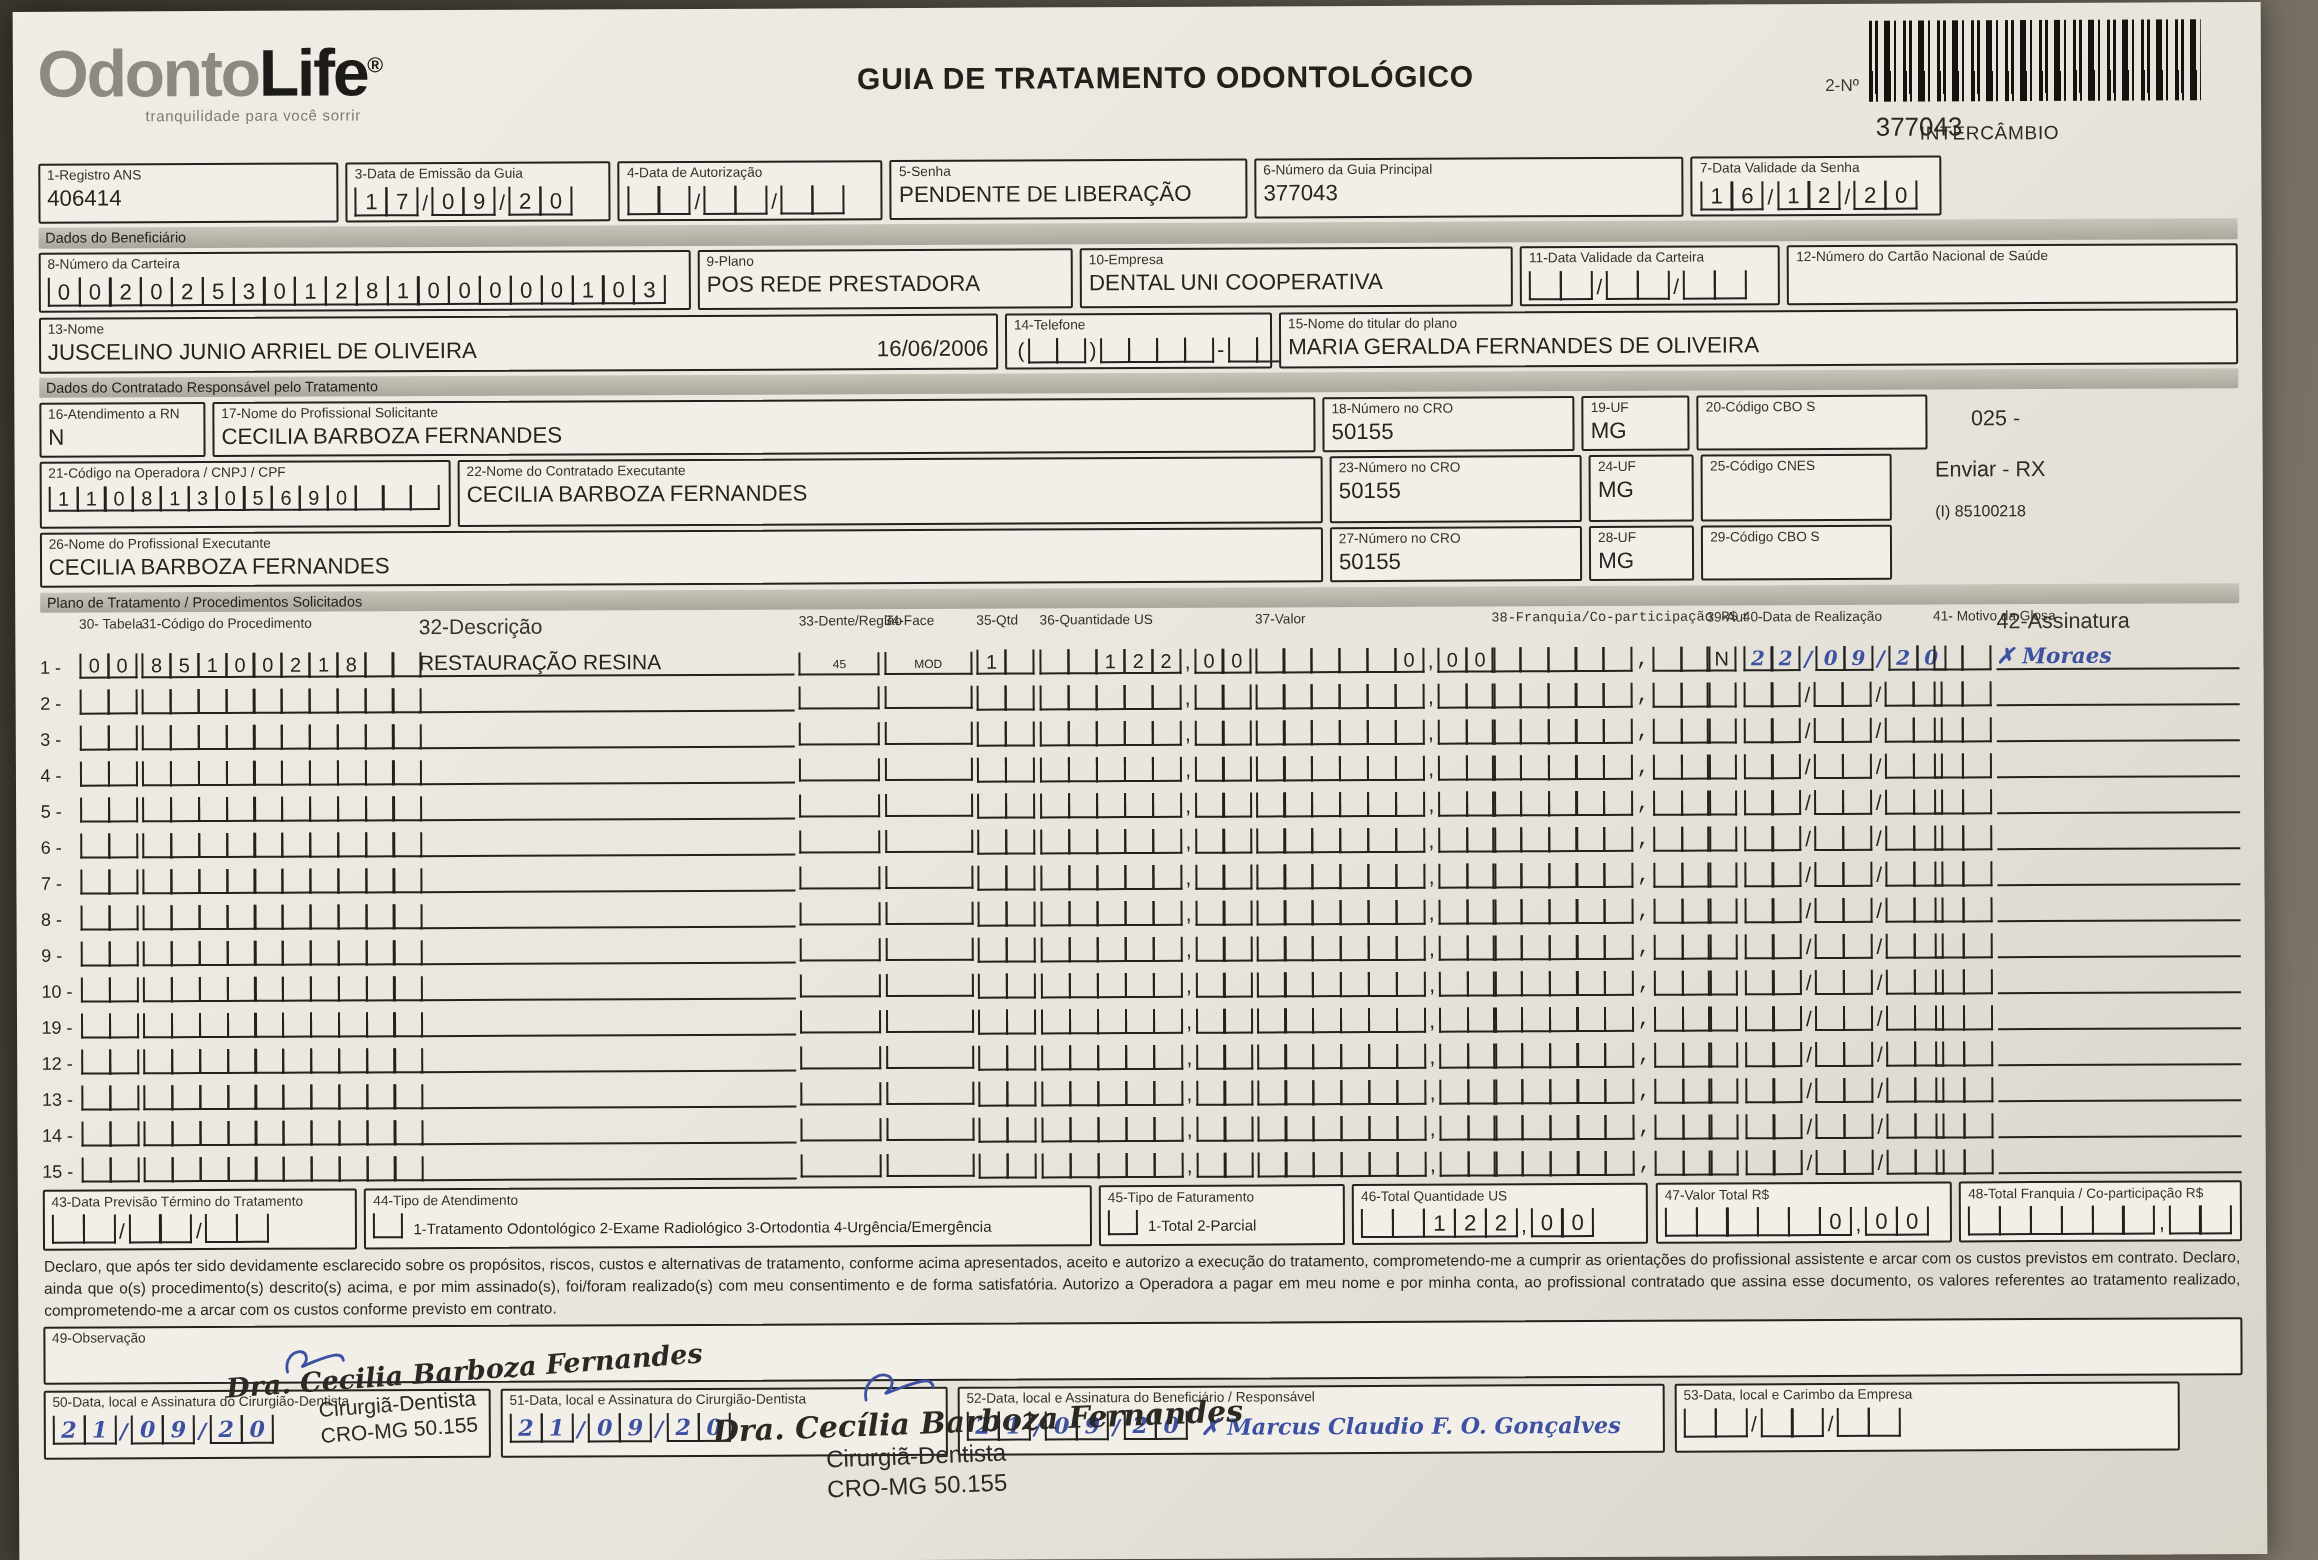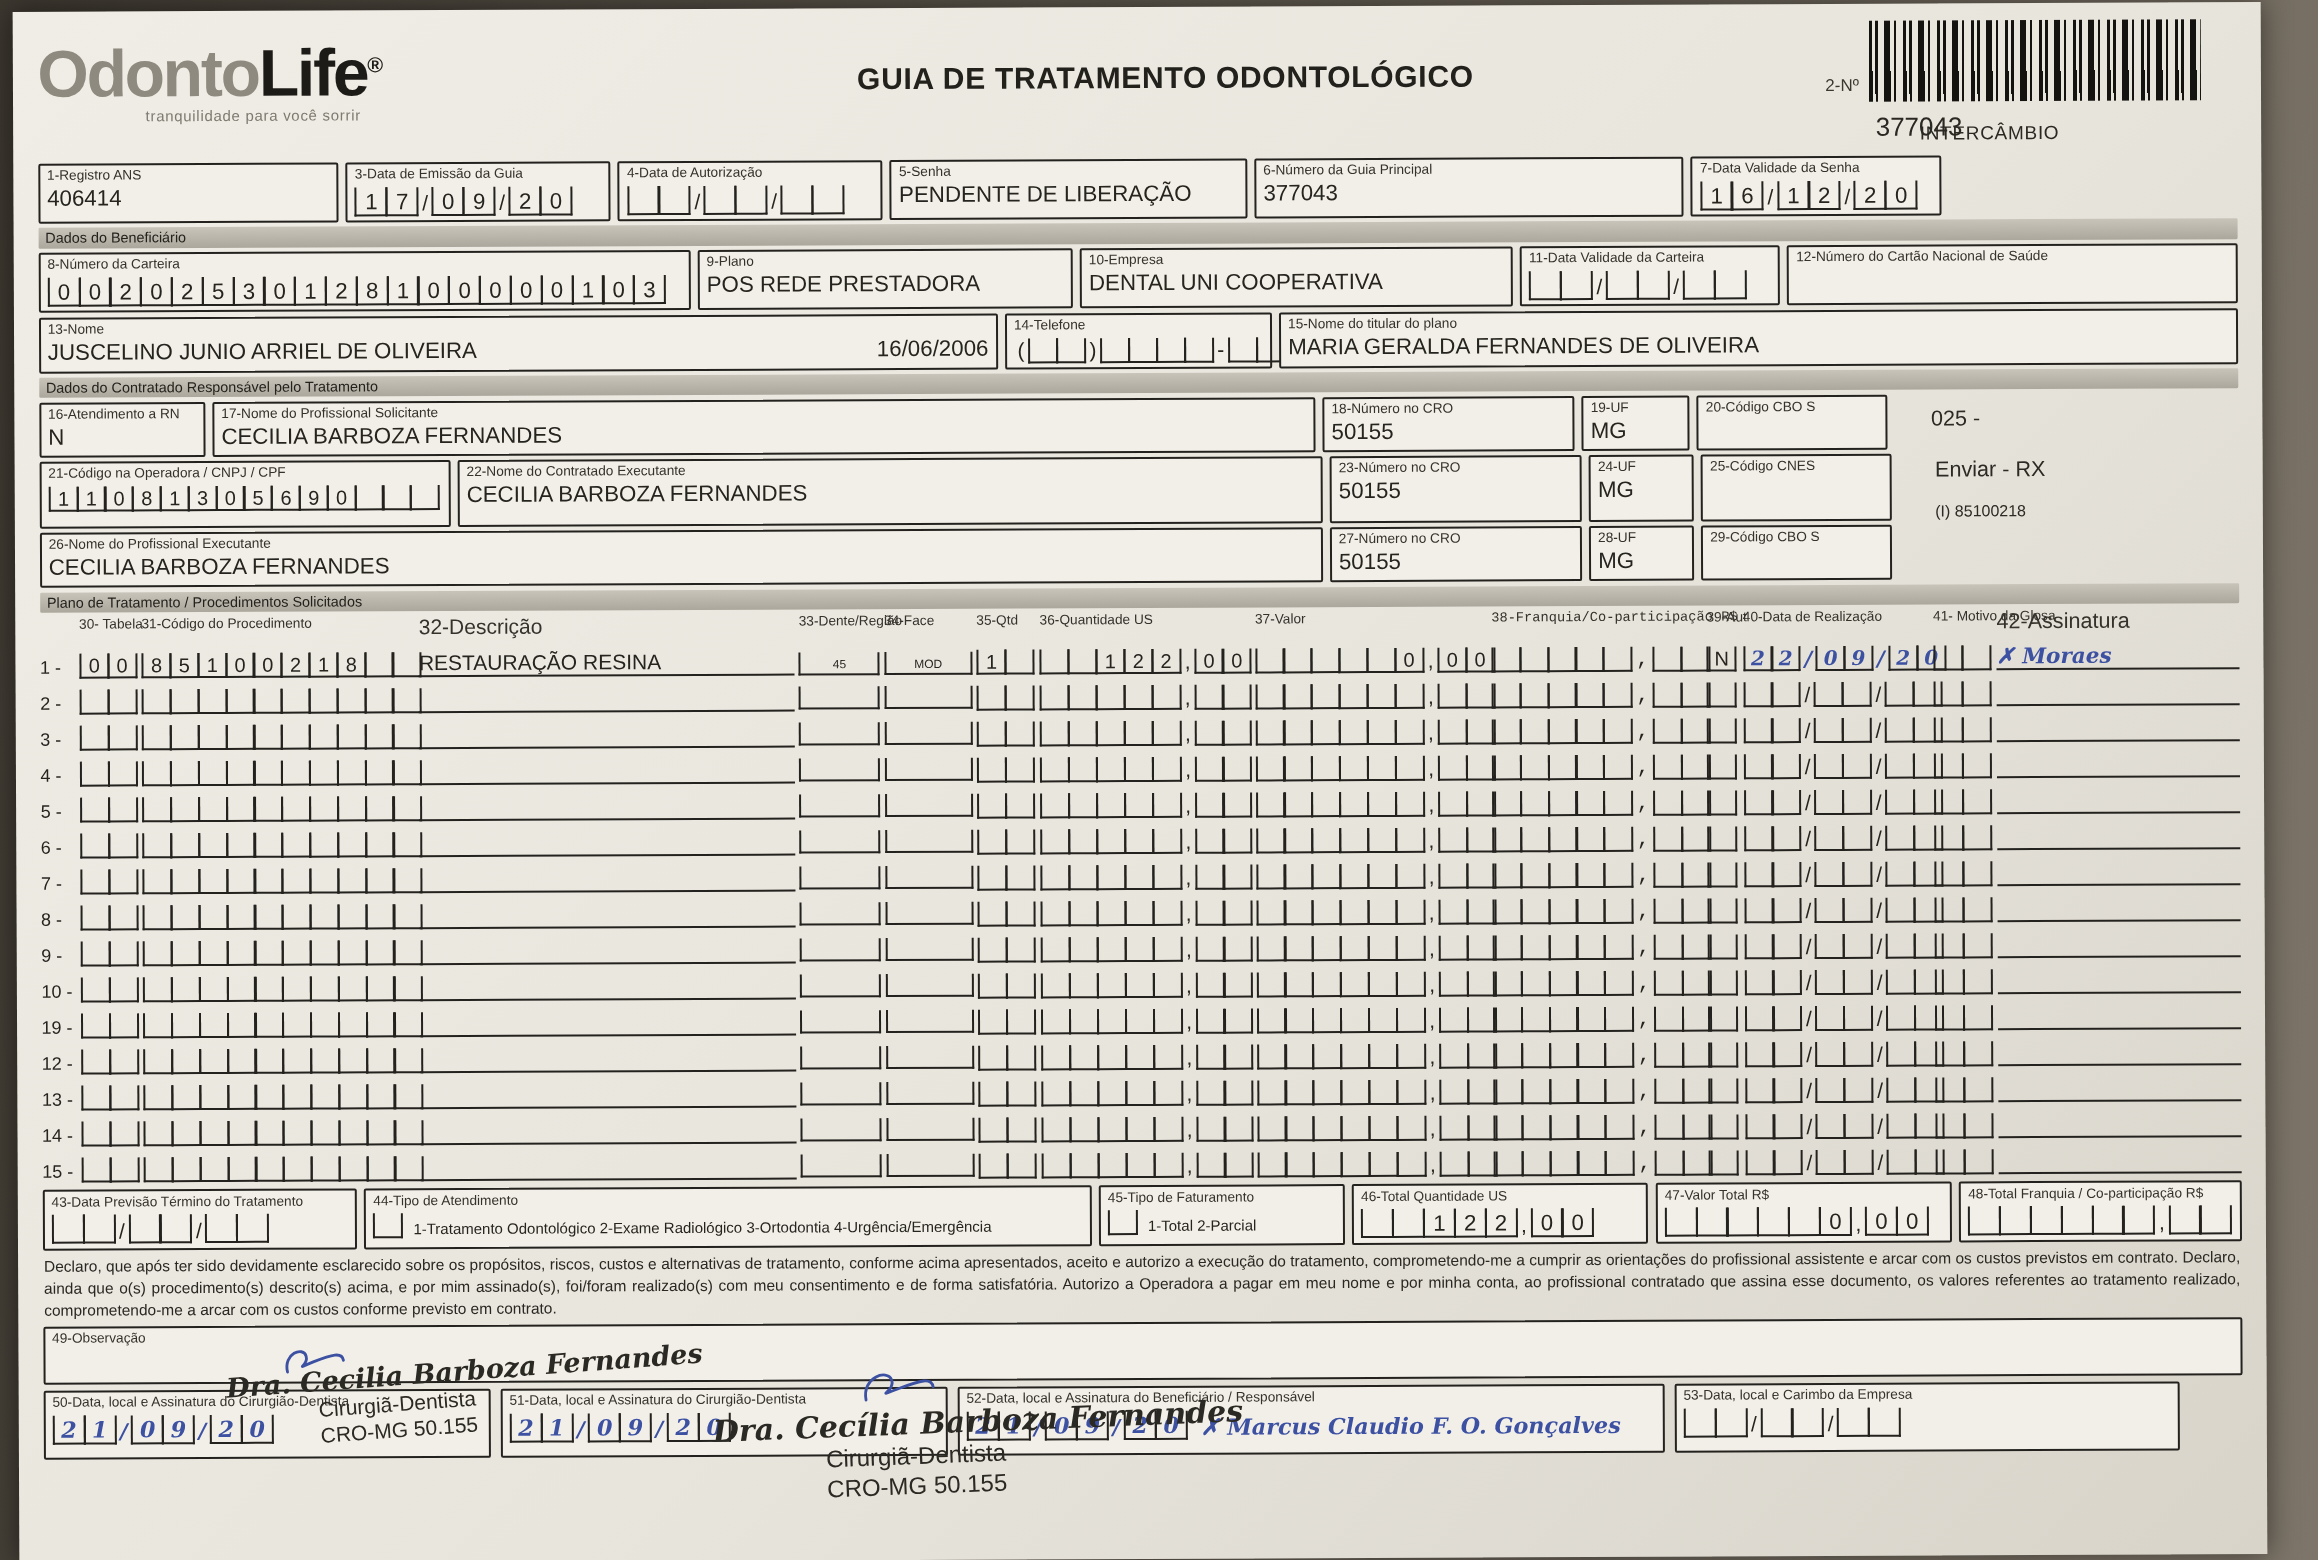--- a/index.html
+++ b/index.html
@@ -184,7 +184,7 @@
       <div class="flabel">19-UF</div>
       <div class="fvalue">MG</div>
     </div>
-    <div class="fbox" style="width:191px">
+    <div class="fbox" style="width:231px">
       <div class="flabel">20-Código CBO S</div>
     </div>
     <div class="annot" style="margin-left:36px">025 -</div>

